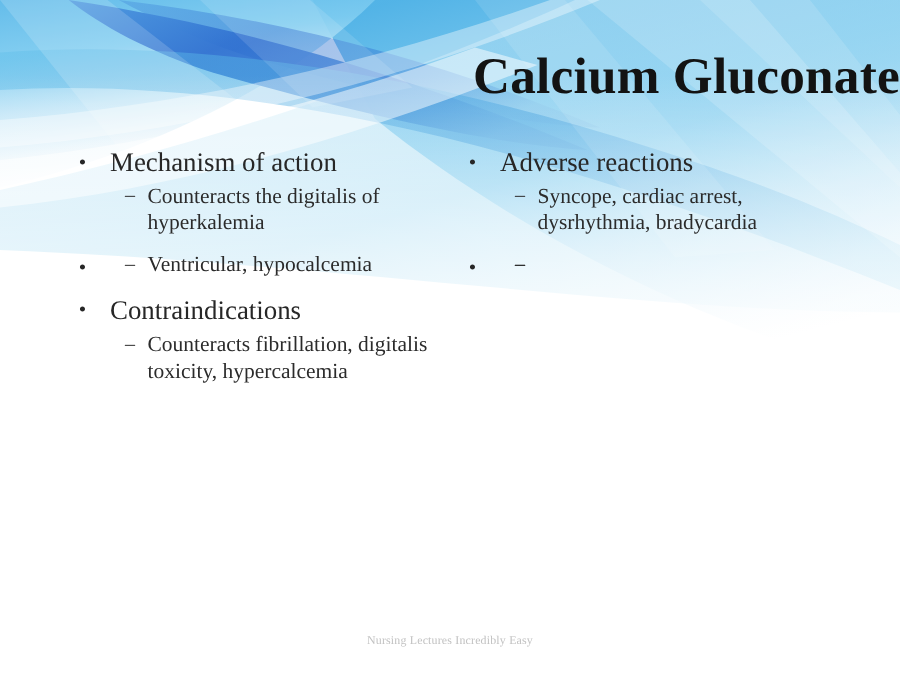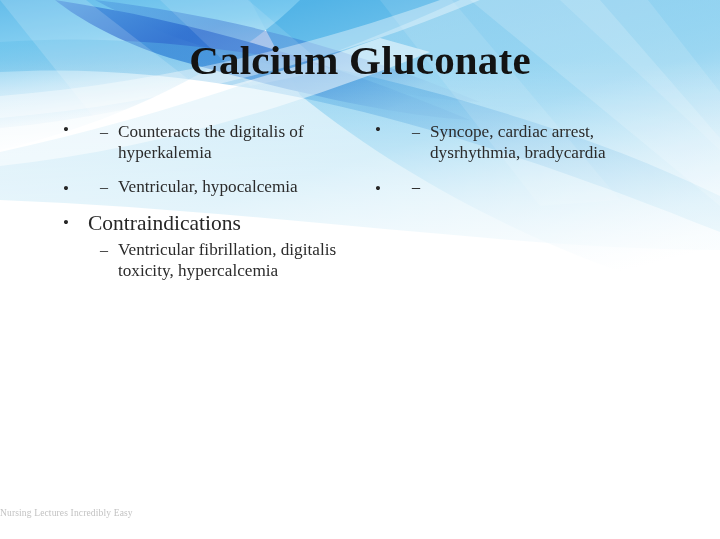--- a/index.html
+++ b/index.html
@@ -32,7 +32,7 @@
     top: 38px;
     left: 0;
     width: 720px;
-    text-align: center;
+    text-align: right;
     font-size: 41px;
     font-weight: bold;
     color: #131313;

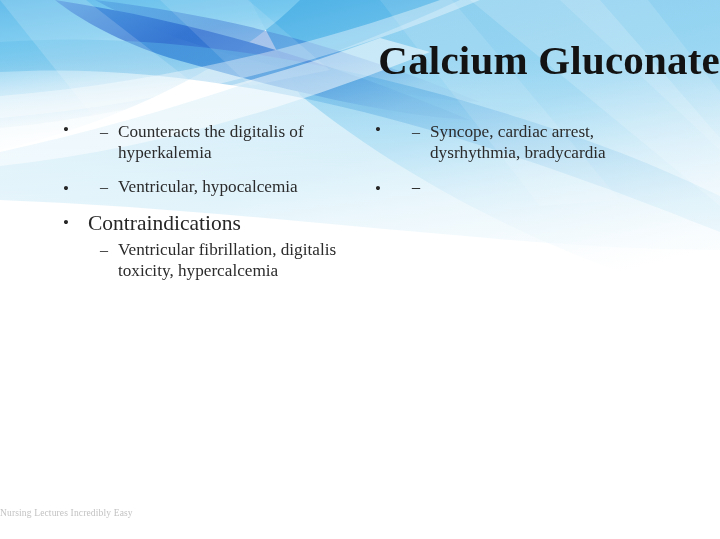--- a/index.html
+++ b/index.html
@@ -188,6 +188,7 @@
 
     <div class="lvl1">
       <span class="marker">•</span>
+      <span>Mechanism of action</span>
     </div>
     <div class="lvl2 gap-after">
       <span class="marker">–</span>

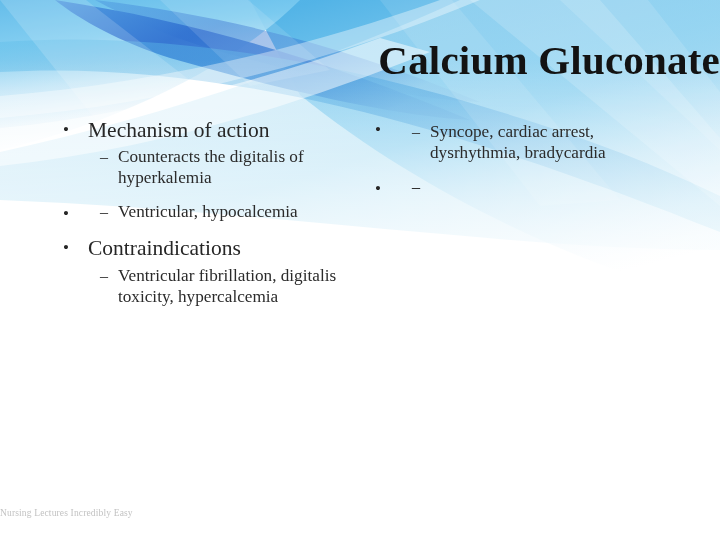--- a/index.html
+++ b/index.html
@@ -218,6 +218,7 @@
 
     <div class="lvl1">
       <span class="marker">•</span>
+      <span>Adverse reactions</span>
     </div>
     <div class="lvl2 gap-after">
       <span class="marker">–</span>

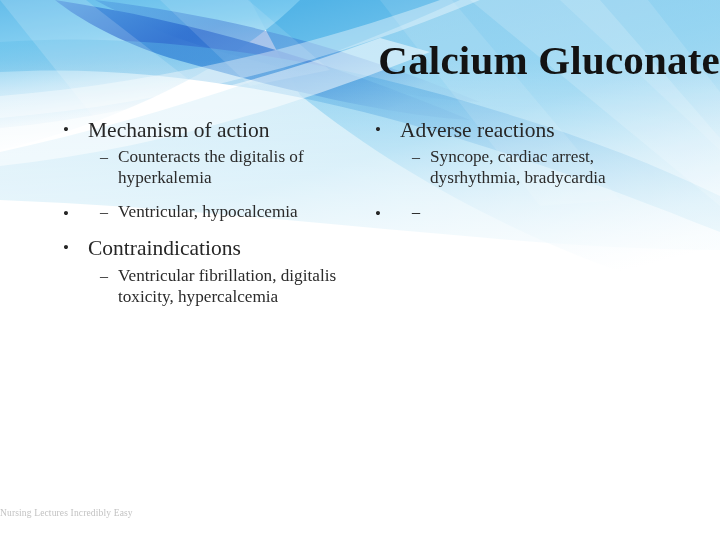--- a/index.html
+++ b/index.html
@@ -209,7 +209,7 @@
     </div>
     <div class="lvl2">
       <span class="marker">–</span>
-      <span>Ventricular fibrillation, digitalis toxicity, hypercalcemia</span>
+      <span>Counteracts fibrillation, digitalis toxicity, hypercalcemia</span>
     </div>
 
   </div>

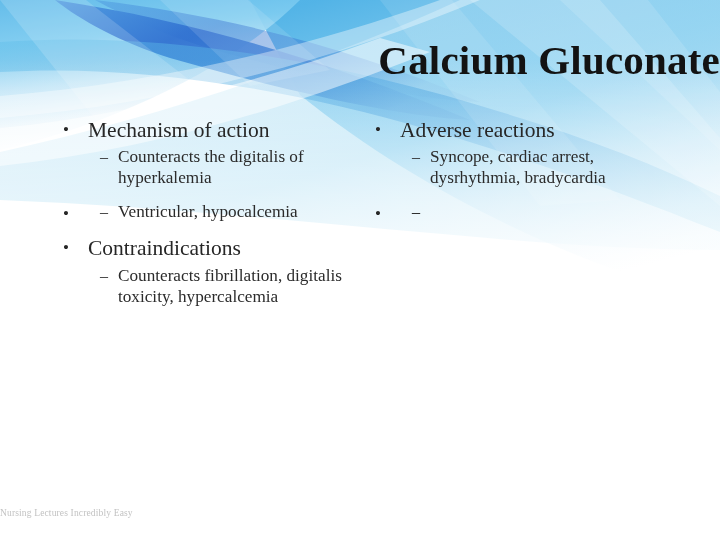--- a/index.html
+++ b/index.html
@@ -93,7 +93,7 @@
     left: 0;
     top: 508px;
     width: 720px;
-    text-align: left;
+    text-align: center;
     font-size: 9.5px;
     color: #c2c2c2;
     letter-spacing: 0.15px;

